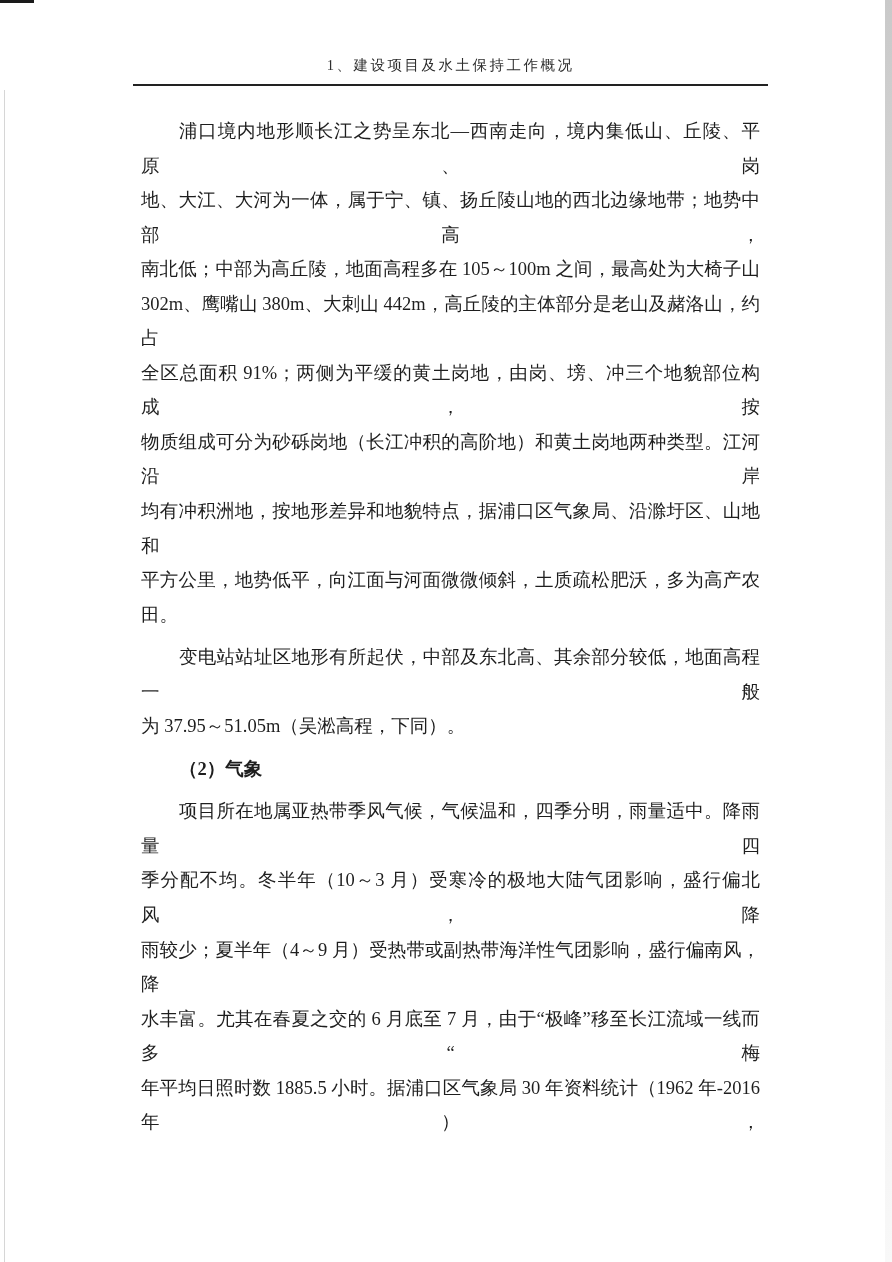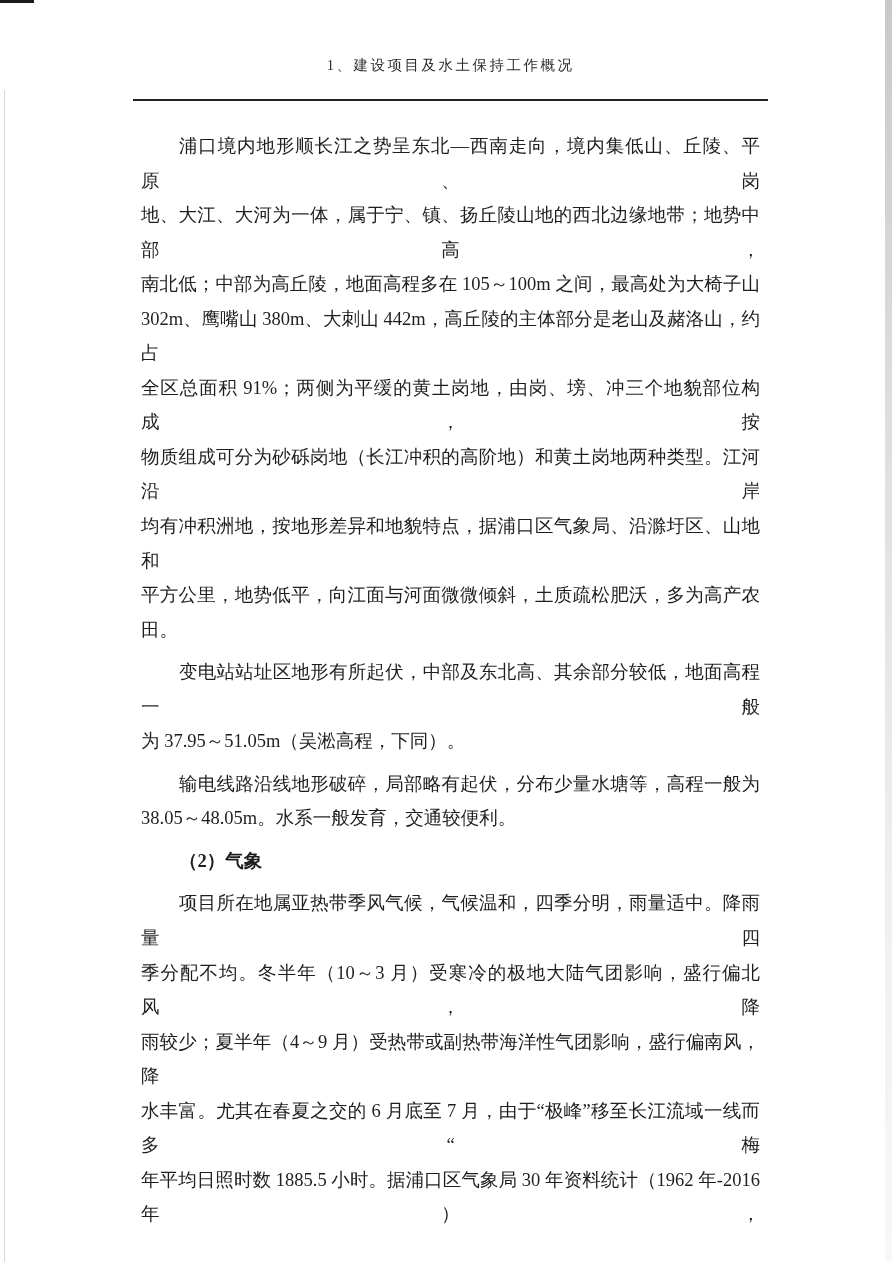--- a/index.html
+++ b/index.html
@@ -22,7 +22,7 @@
   .header-title {
     text-align: center;
     font-size: 14.5px; letter-spacing: 2.5px; color: #2e2e2e;
-    padding-bottom: 24px;
+    padding-bottom: 9px;
     border-bottom: 2px solid #222222;
   }
 

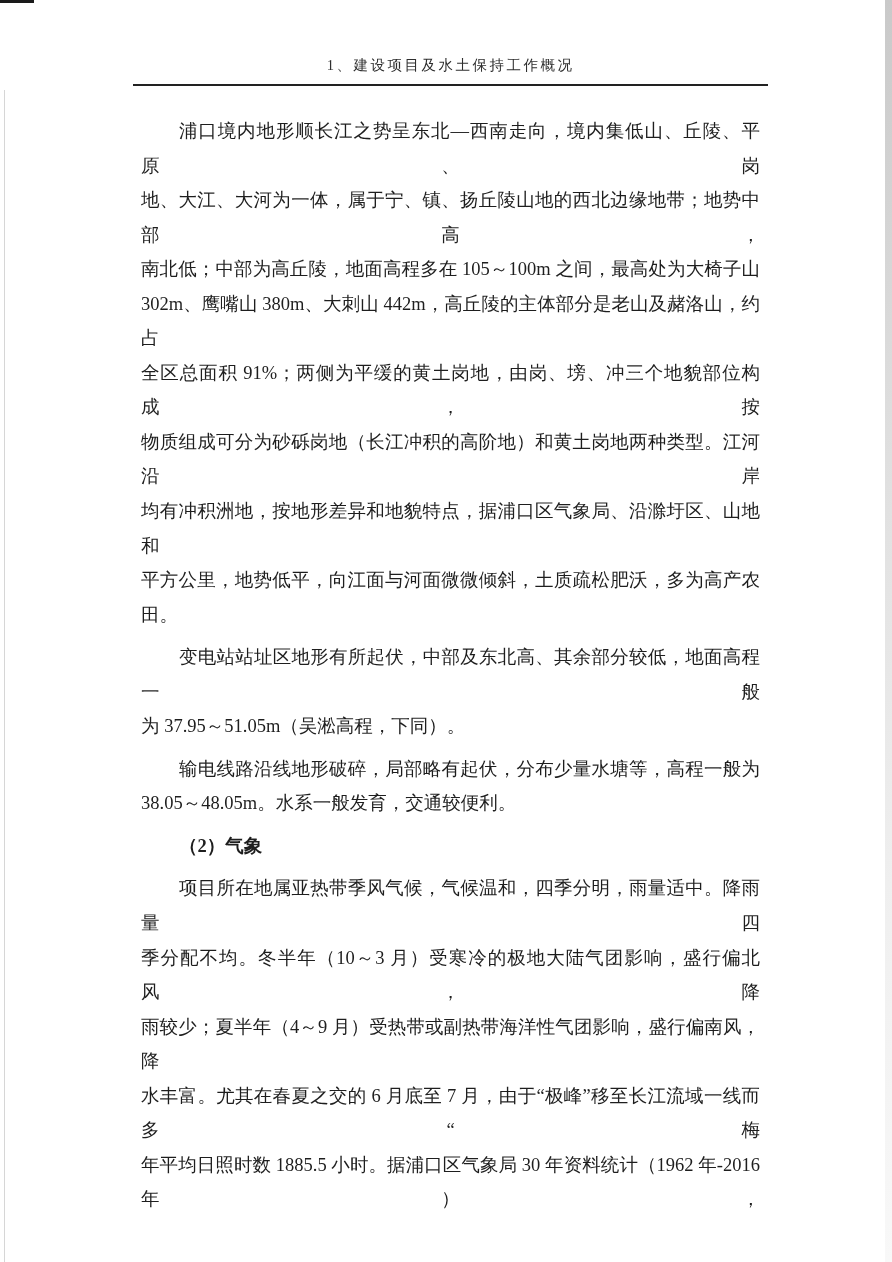--- a/index.html
+++ b/index.html
@@ -61,10 +61,6 @@
       <div class="line first">变电站站址区地形有所起伏，中部及东北高、其余部分较低，地面高程一般</div>
       <div class="line last">为 37.95～51.05m（吴淞高程，下同）。</div>
     </div>
-    <div class="block p">
-      <div class="line first">输电线路沿线地形破碎，局部略有起伏，分布少量水塘等，高程一般为</div>
-      <div class="line last">38.05～48.05m。水系一般发育，交通较便利。</div>
-    </div>
     <div class="block h">
       <div class="line first last">（2）气象</div>
     </div>

